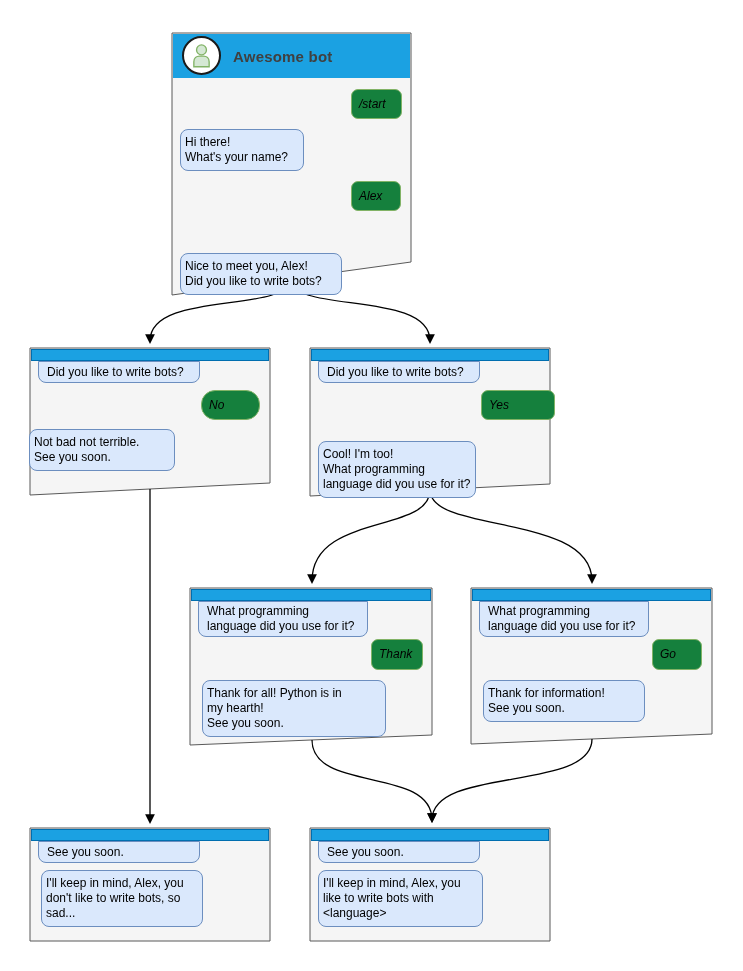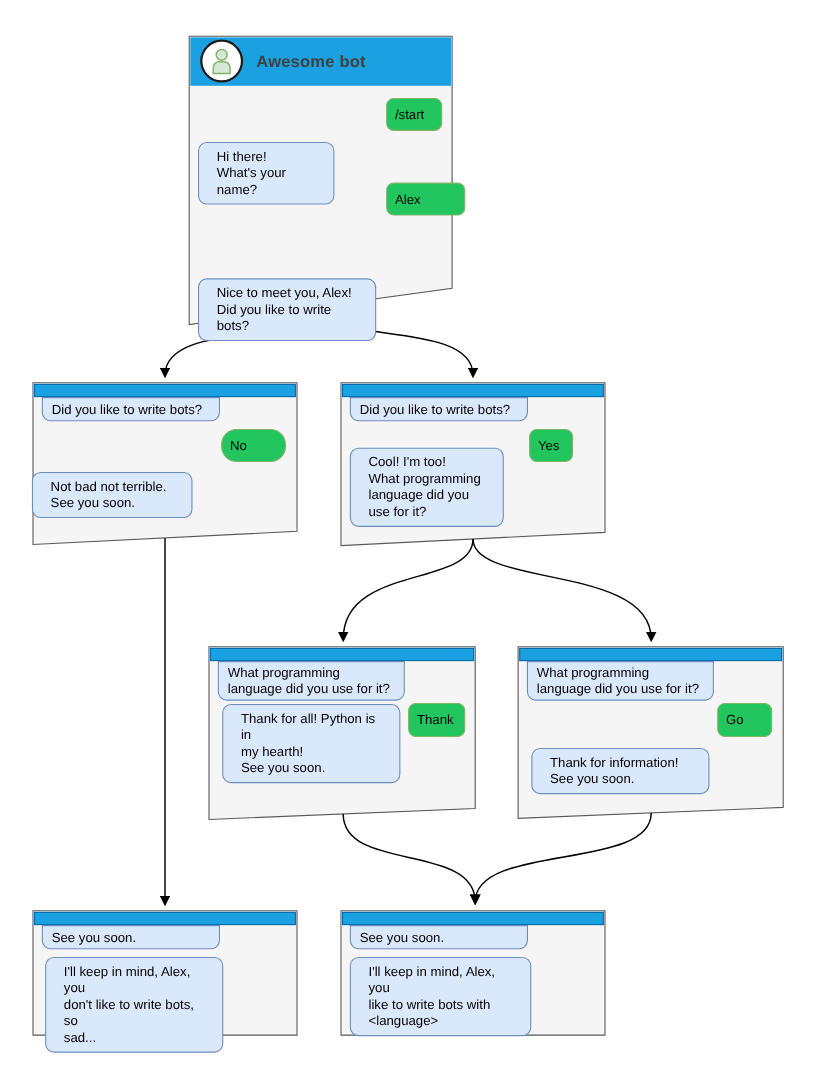--- a/index.html
+++ b/index.html
@@ -35,8 +35,8 @@
   .attached{border-radius:0 0 8px 8px;padding:3px 8px;}
   .attached2{border-radius:0 0 8px 8px;padding:2px 8px;}
   .user-b{
-    background:#22c55e;border:1px solid #82B366;border-radius:7px;
-    display:flex;align-items:center;padding:12px 7px;white-space:nowrap;
+    background:#15803d;border:1px solid #82B366;border-radius:7px;
+    display:flex;align-items:center;padding:12px 7px;white-space:nowrap;font-style:italic;
   }
 </style>
 </head>

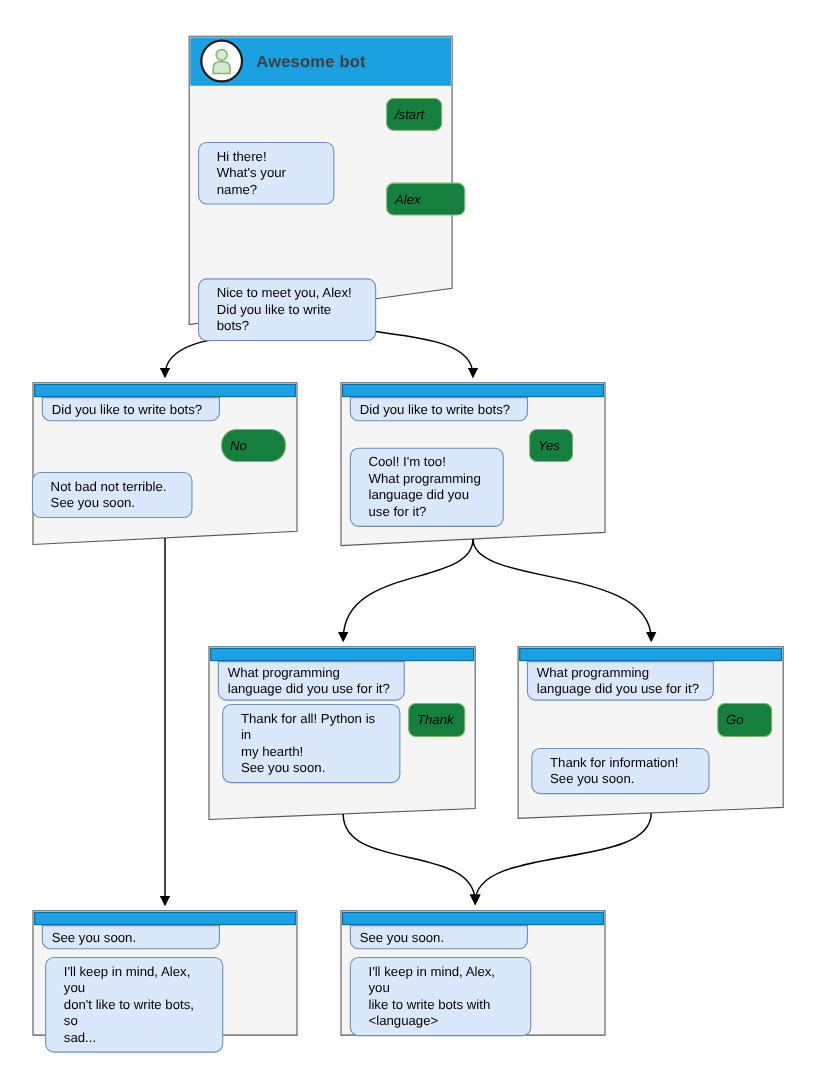--- a/index.html
+++ b/index.html
@@ -31,7 +31,7 @@
     position:absolute;box-sizing:border-box;font-size:12px;line-height:15px;
     color:#000000;white-space:pre-line;
   }
-  .bot-b{background:#DAE8FC;border:1px solid #6C8EBF;border-radius:8px;padding:5px 16px;}
+  .bot-b{background:#DAE8FC;border:1px solid #6C8EBF;border-radius:8px;padding:5px 4px;}
   .attached{border-radius:0 0 8px 8px;padding:3px 8px;}
   .attached2{border-radius:0 0 8px 8px;padding:2px 8px;}
   .user-b{

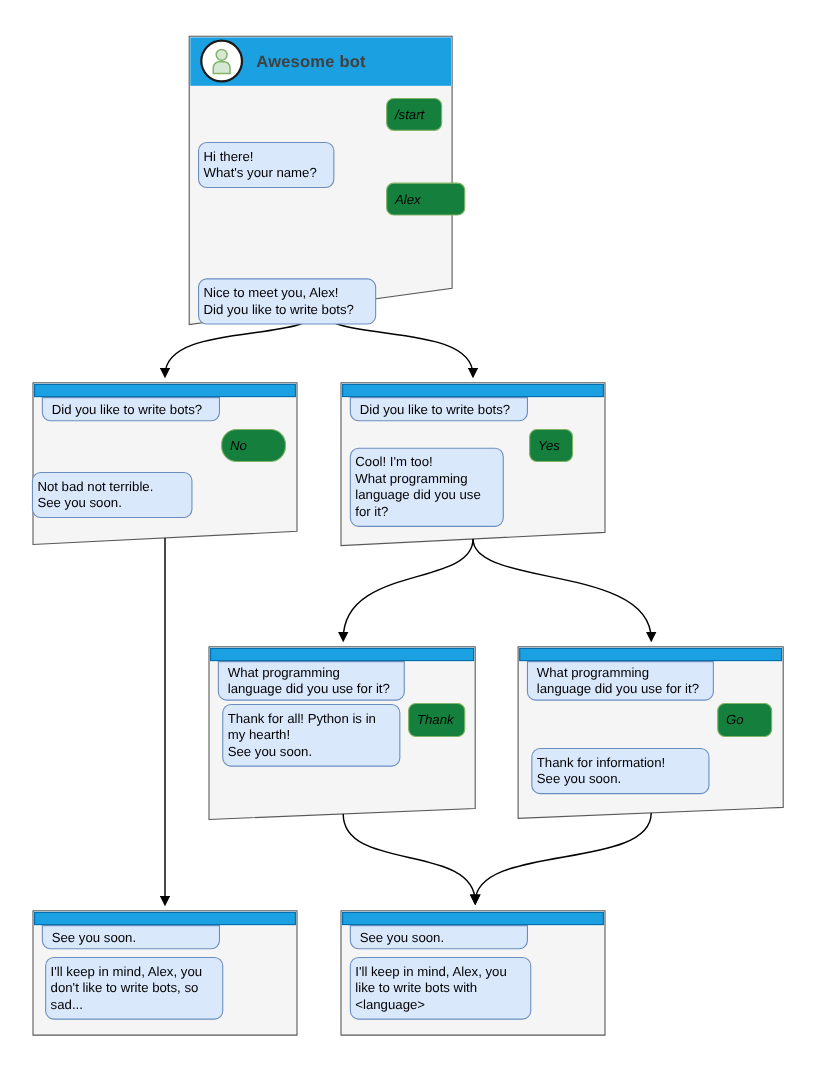--- a/index.html
+++ b/index.html
@@ -80,7 +80,7 @@
   <div class="bub user-b" style="left:351px;top:89px;width:51px;height:30px;">/start</div>
   <div class="bub bot-b" style="left:180px;top:129px;width:124px;">Hi there!
 What's your name?</div>
-  <div class="bub user-b" style="left:351px;top:166px;width:72px;height:30px;">Alex</div>
+  <div class="bub user-b" style="left:351px;top:181px;width:50px;height:30px;">Alex</div>
   <div class="bub bot-b" style="left:180px;top:219px;width:162px;margin-top:34px;">Nice to meet you, Alex!
 Did you like to write bots?</div>
 

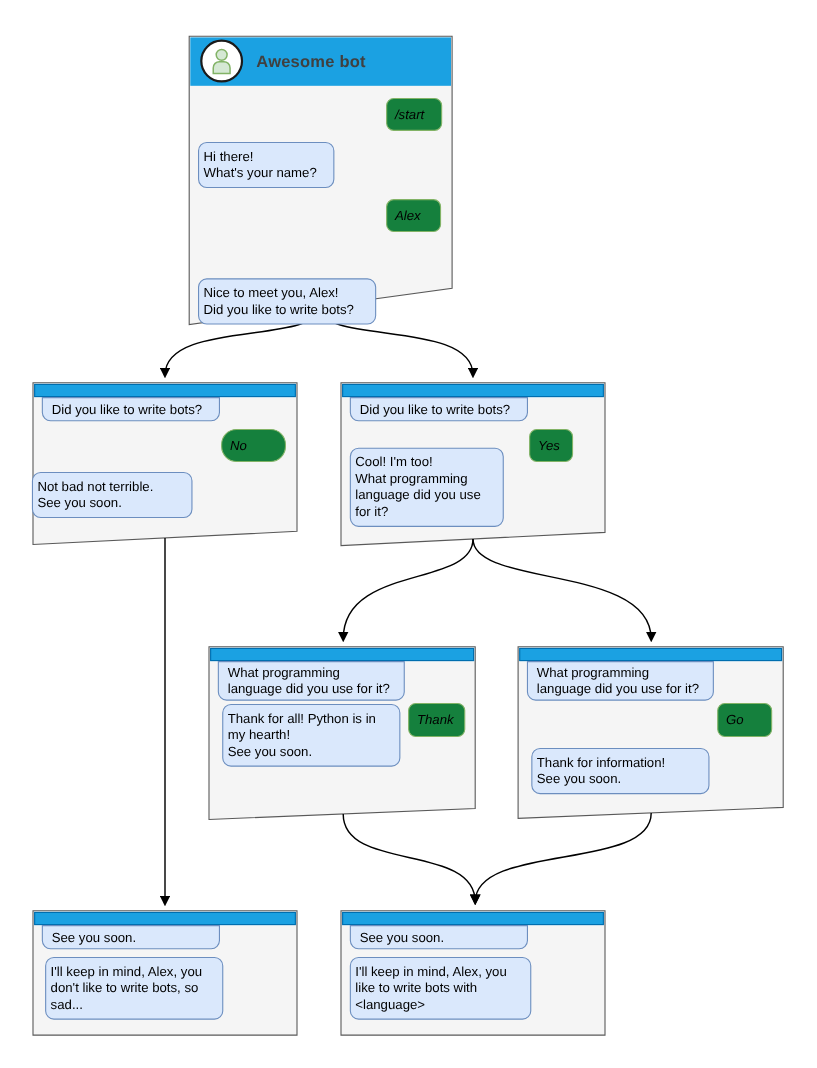--- a/index.html
+++ b/index.html
@@ -92,7 +92,7 @@
 
   <div class="titlebar" style="left:311px;top:349px;width:238px;"></div>
   <div class="bub bot-b attached" style="left:318px;top:361px;width:162px;height:22px;">Did you like to write bots?</div>
-  <div class="bub user-b" style="left:481px;top:390px;width:40px;height:30px;">Yes</div>
+  <div class="bub user-b" style="left:481px;top:390px;width:74px;height:30px;">Yes</div>
   <div class="bub bot-b" style="left:318px;top:407px;width:140px;">Cool! I'm too!
 What programming
 language did you use for it?</div>

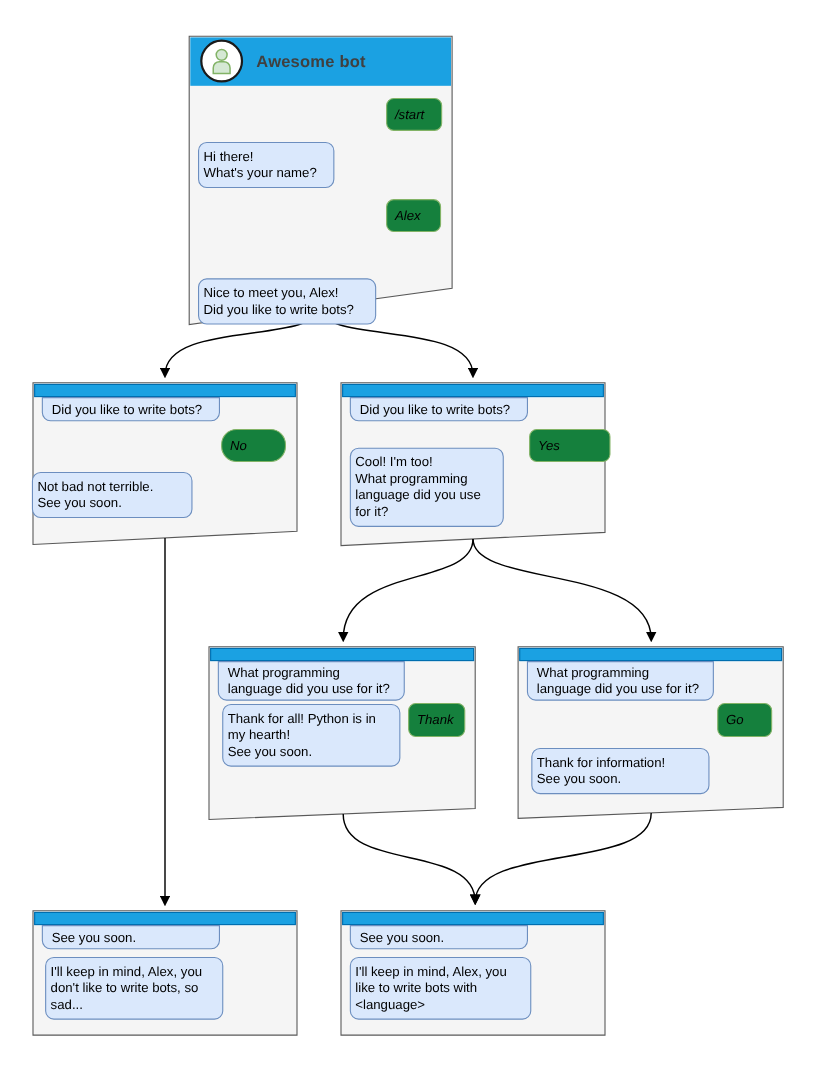--- a/index.html
+++ b/index.html
@@ -93,7 +93,7 @@
   <div class="titlebar" style="left:311px;top:349px;width:238px;"></div>
   <div class="bub bot-b attached" style="left:318px;top:361px;width:162px;height:22px;">Did you like to write bots?</div>
   <div class="bub user-b" style="left:481px;top:390px;width:74px;height:30px;">Yes</div>
-  <div class="bub bot-b" style="left:318px;top:407px;width:140px;">Cool! I'm too!
+  <div class="bub bot-b" style="left:318px;top:441px;width:158px;">Cool! I'm too!
 What programming
 language did you use for it?</div>
 

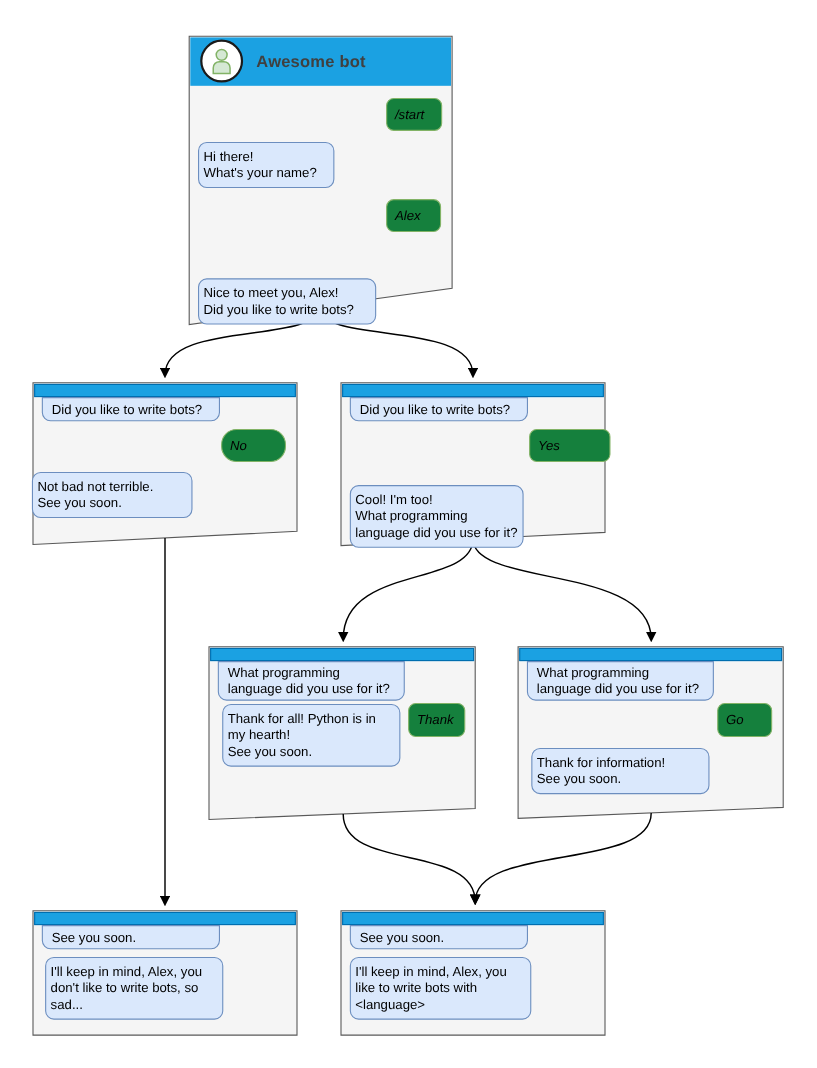--- a/index.html
+++ b/index.html
@@ -101,7 +101,7 @@
   <div class="bub bot-b attached2" style="left:198px;top:601px;width:170px;">What programming
 language did you use for it?</div>
   <div class="bub user-b" style="left:371px;top:639px;width:52px;height:31px;">Thank</div>
-  <div class="bub bot-b" style="left:202px;top:640px;width:162px;">Thank for all! Python is in
+  <div class="bub bot-b" style="left:202px;top:680px;width:184px;">Thank for all! Python is in
 my hearth!
 See you soon.</div>
 

